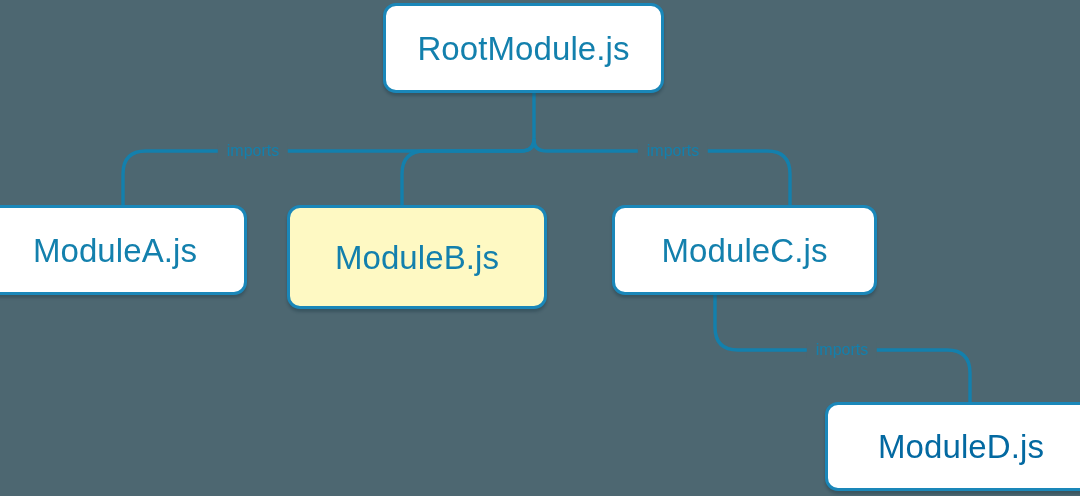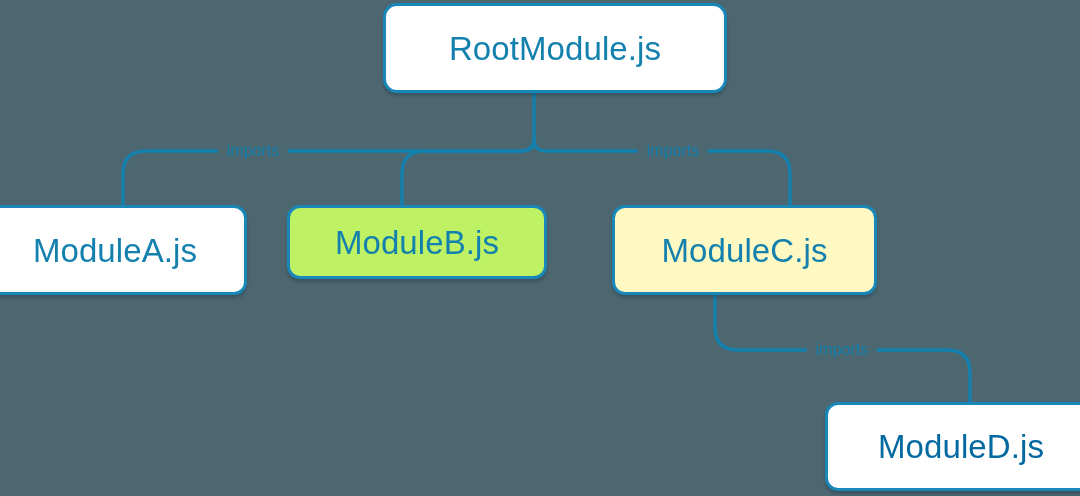--- a/index.html
+++ b/index.html
@@ -84,7 +84,7 @@
   </svg>
 
   <div id="node-layer">
-      <div class="node-box" style="left: 383px; top: 3px; width: 344px; height: 90px; background: rgb(255, 255, 255); border-color: rgb(26, 135, 185); border-radius: 14px;">
+      <div class="node-box" style="left: 383px; top: 3px; width: 281px; height: 90px; background: rgb(255, 255, 255); border-color: rgb(26, 135, 185);">
         <span class="node-label" style="color: rgb(19, 128, 173);">RootModule.js</span>
       </div>
       <div class="node-box" style="left: -17px; top: 205px; width: 264px; height: 90px; background: rgb(255, 255, 255); border-color: rgb(26, 135, 185);">

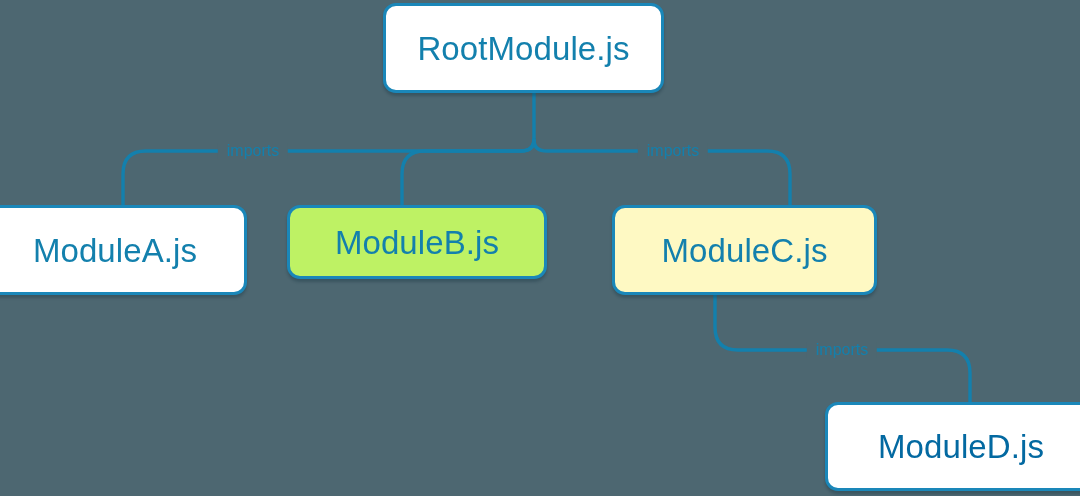--- a/index.html
+++ b/index.html
@@ -90,7 +90,7 @@
       <div class="node-box" style="left: -17px; top: 205px; width: 264px; height: 90px; background: rgb(255, 255, 255); border-color: rgb(26, 135, 185);">
         <span class="node-label" style="color: rgb(19, 128, 173); text-align: center;">ModuleA.js</span>
       </div>
-      <div class="node-box" style="left: 287px; top: 205px; width: 260px; height: 74px; background: #bef264; border-color: rgb(26, 135, 185);">
+      <div class="node-box" style="left: 287px; top: 205px; width: 260px; height: 104px; background: #fef9c3; border-color: rgb(26, 135, 185);">
         <span class="node-label" style="color: rgb(19, 128, 173);">ModuleB.js</span>
       </div>
       <div class="node-box" style="left: 612px; top: 205px; width: 265px; height: 90px; background: #fef9c3; border-color: rgb(26, 135, 185);">

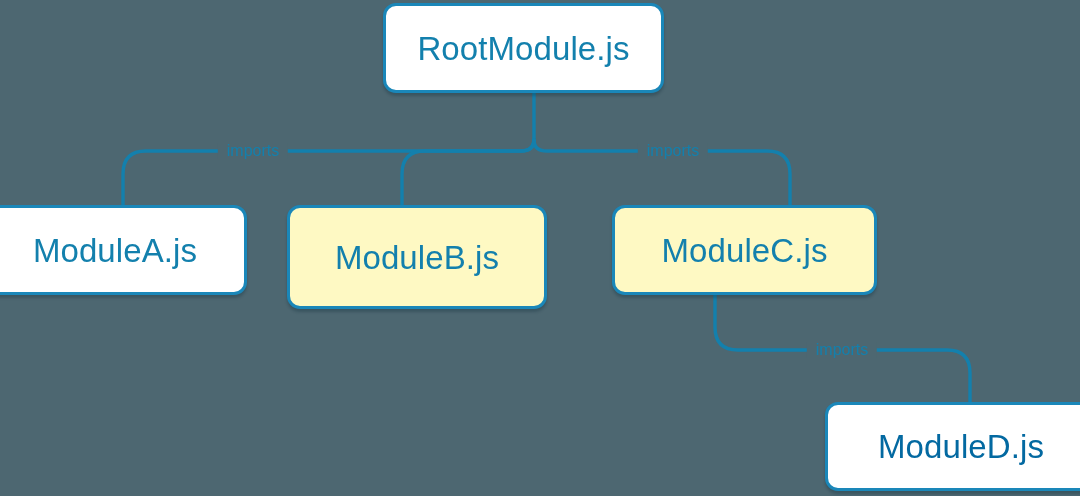--- a/index.html
+++ b/index.html
@@ -93,7 +93,7 @@
       <div class="node-box" style="left: 287px; top: 205px; width: 260px; height: 104px; background: #fef9c3; border-color: rgb(26, 135, 185);">
         <span class="node-label" style="color: rgb(19, 128, 173);">ModuleB.js</span>
       </div>
-      <div class="node-box" style="left: 612px; top: 205px; width: 265px; height: 90px; background: #fef9c3; border-color: rgb(26, 135, 185);">
+      <div class="node-box" style="left: 612px; top: 205px; width: 265px; height: 90px; background: #ffffff; border-color: rgb(26, 135, 185);">
         <span class="node-label" style="color: rgb(19, 128, 173);">ModuleC.js</span>
       </div>
       <div class="node-box" style="left: 825px; top: 402px; width: 272px; height: 89px; background: rgb(255, 255, 255); border-color: rgb(26, 135, 185);">

